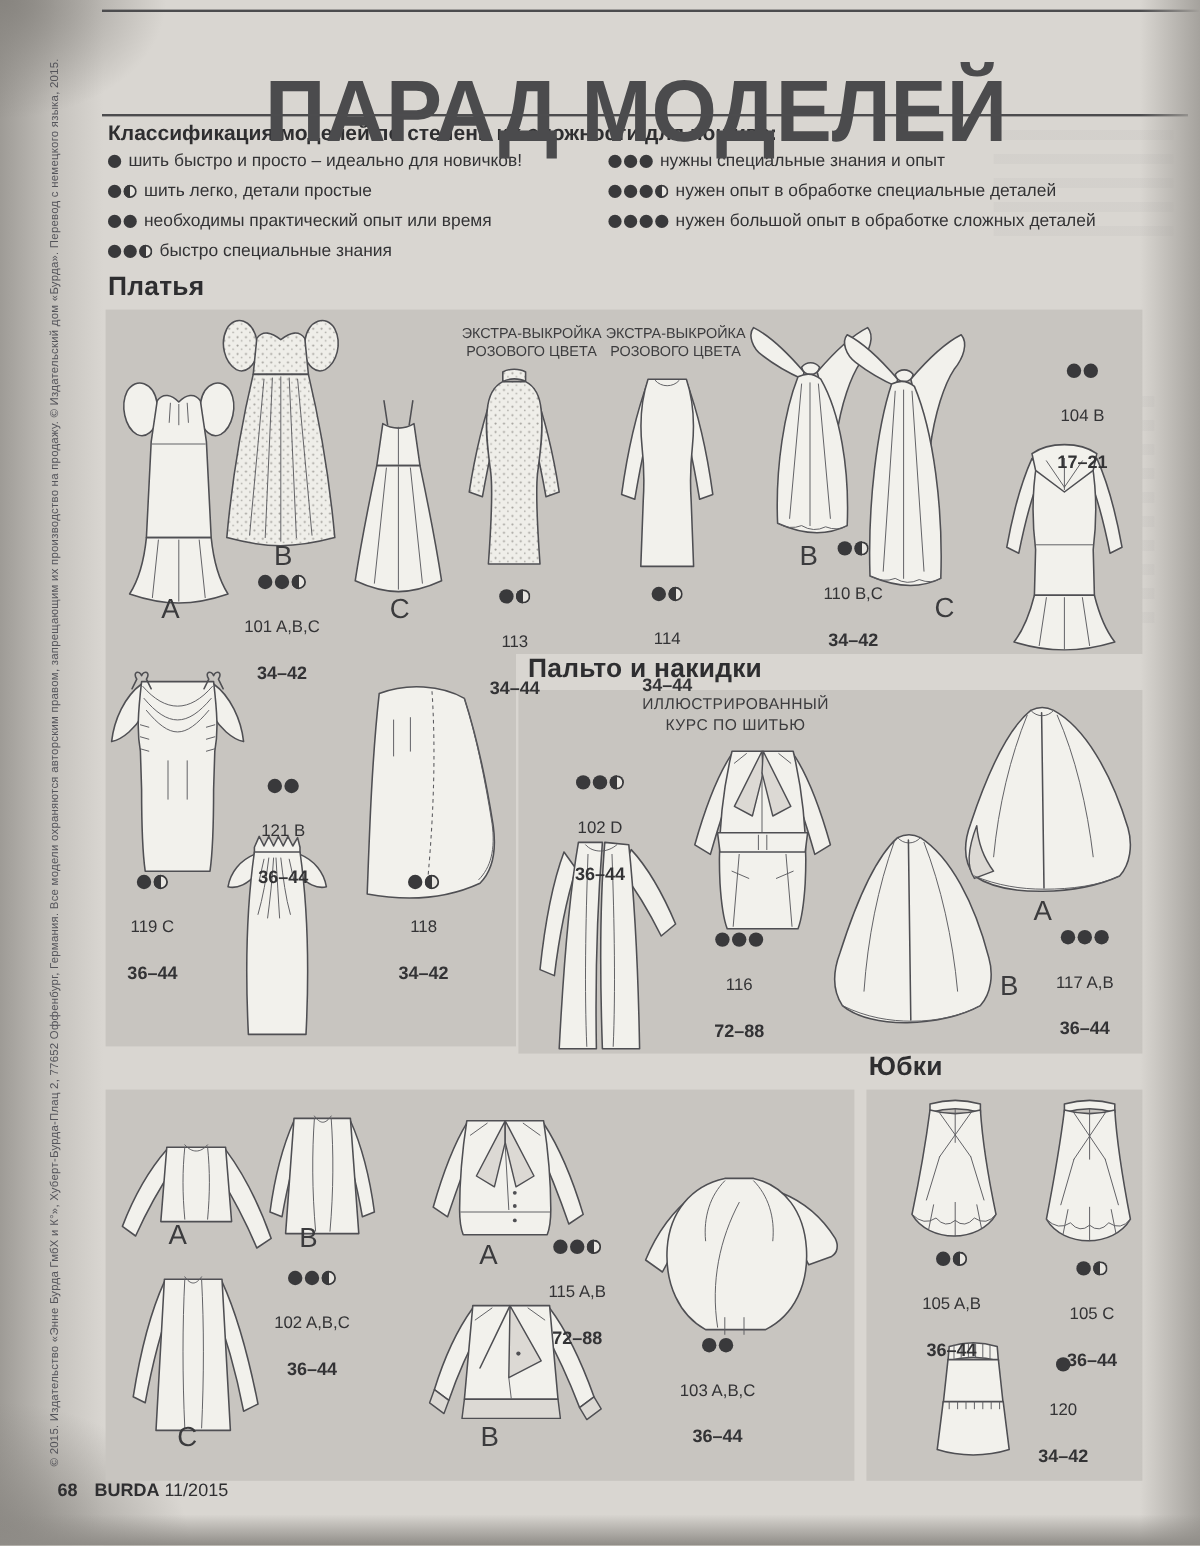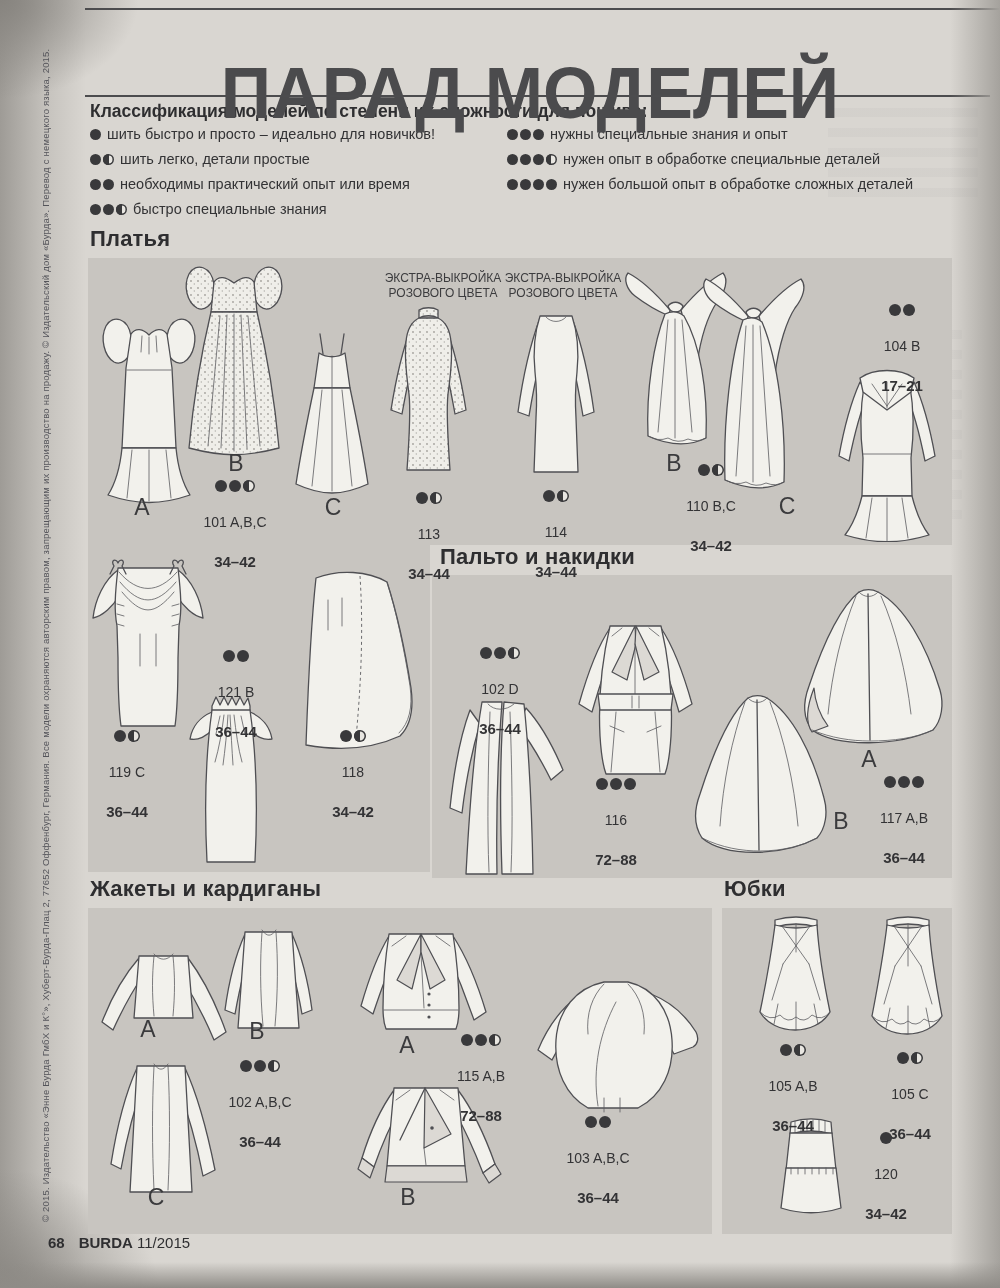--- a/index.html
+++ b/index.html
@@ -402,7 +402,7 @@
     <div class="code">114</div>
     <div class="sizes">34–44</div>
   </div>
-  <div class="model-label" style="left:641px;top:462px">
+  <div class="model-label" style="left:641px;top:450px">
     <div class="dots">
         <span class="dot"></span>
         <span class="dot half"></span>

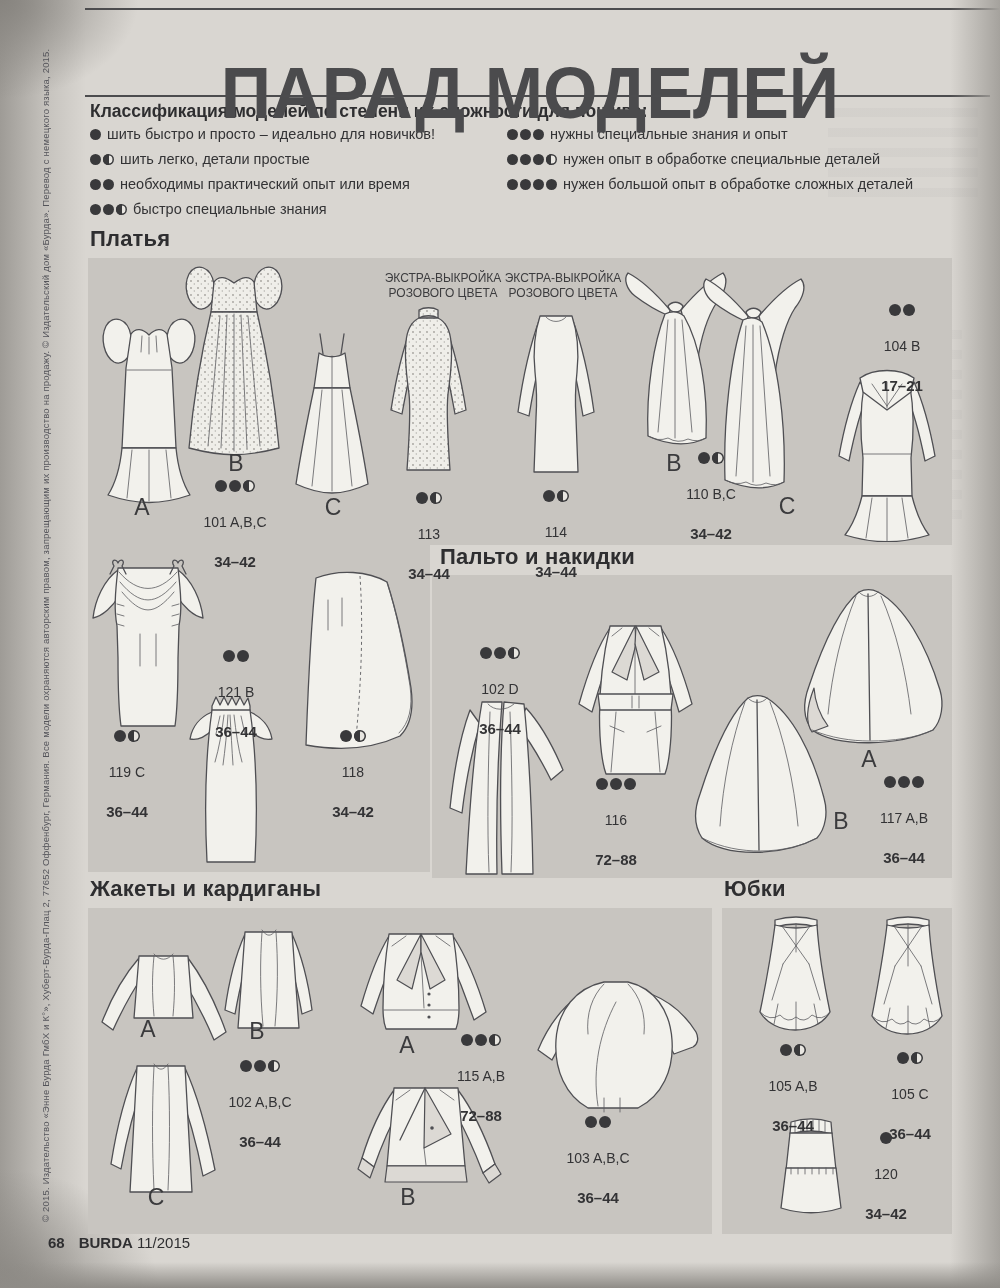--- a/index.html
+++ b/index.html
@@ -169,6 +169,10 @@
     <div>ЭКСТРА-ВЫКРОЙКА</div>
     <div>РОЗОВОГО ЦВЕТА</div>
   </div>
+  <div class="course-note" style="left:508px;top:579px">
+    <div>ИЛЛЮСТРИРОВАННЫЙ</div>
+    <div>КУРС ПО ШИТЬЮ</div>
+  </div>
 
   <svg class="garment" style="left:95px;top:306px" width="108" height="200" viewBox="0 0 108 200">
     <path class="fl" d="M36 30 C33 12 18 8 11 20 C5 32 9 50 19 56 C27 60 34 52 36 44 Z"></path>

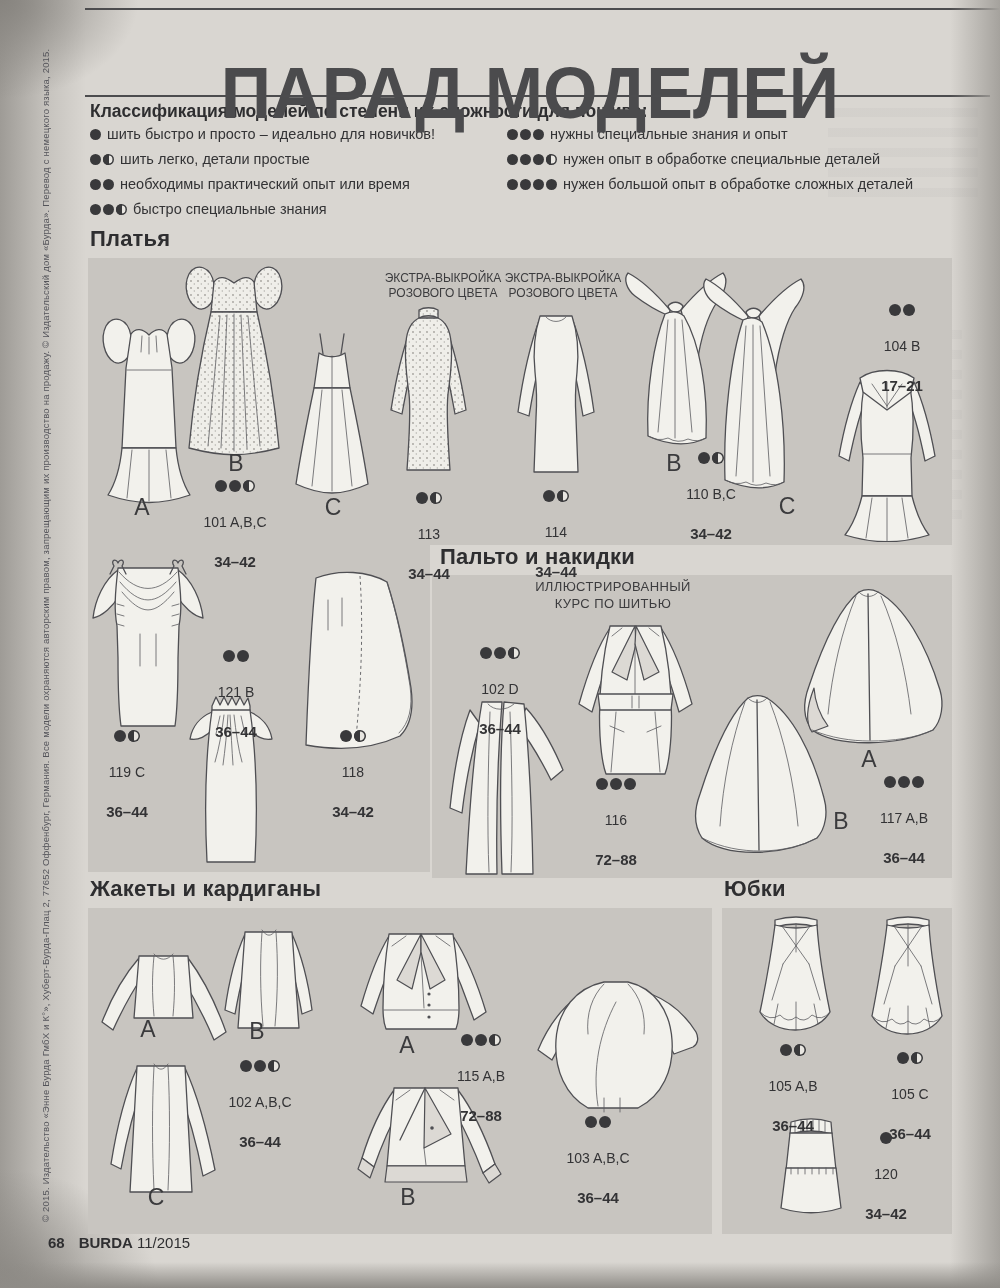--- a/index.html
+++ b/index.html
@@ -155,7 +155,6 @@
   <h2 class="section-heading" style="left:440px;top:544px">Пальто и накидки</h2>
   <div class="panel" style="left:432px;top:575px;width:520px;height:303px"></div>
 
-  <h2 class="section-heading" style="left:90px;top:876px">Жакеты и кардиганы</h2>
   <div class="panel" style="left:88px;top:908px;width:624px;height:326px"></div>
 
   <h2 class="section-heading" style="left:724px;top:876px">Юбки</h2>

